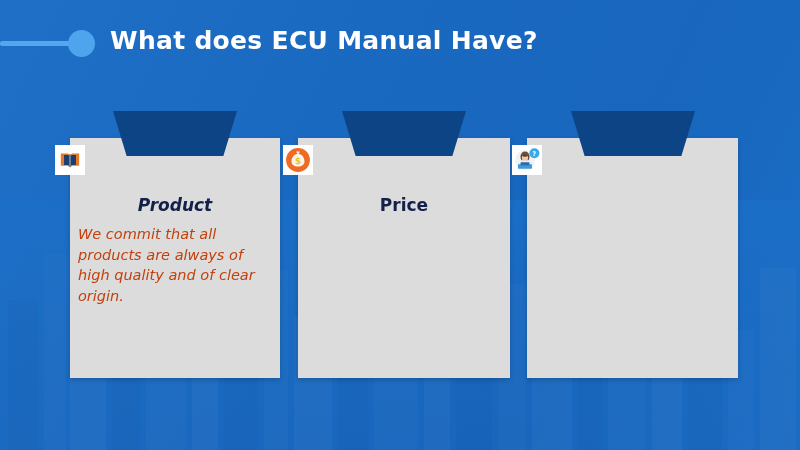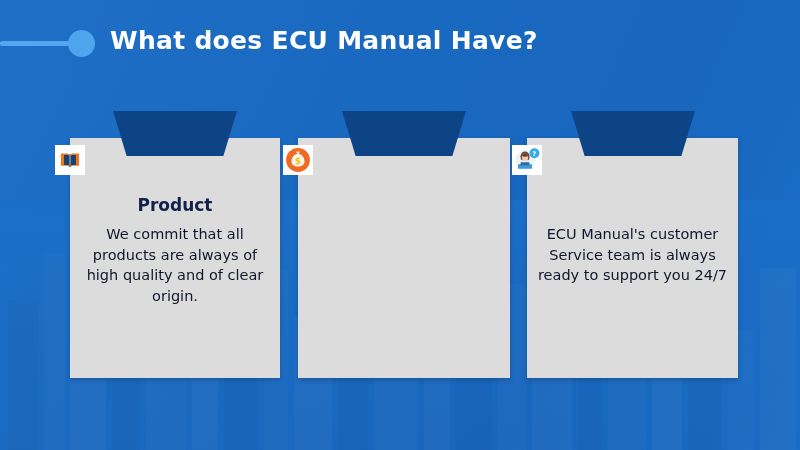--- a/index.html
+++ b/index.html
@@ -155,7 +155,7 @@
 
   
   #card-0 { left: 0; }
-  #card-0 .card-body { width: 210px; height: 240px; }
+  #card-0 .card-body { width: 210px; height: 240px; font-style: italic; }
   #card-0 .banner { left: 43px; width: 124px; }
 
   #card-1 { left: 228px; }

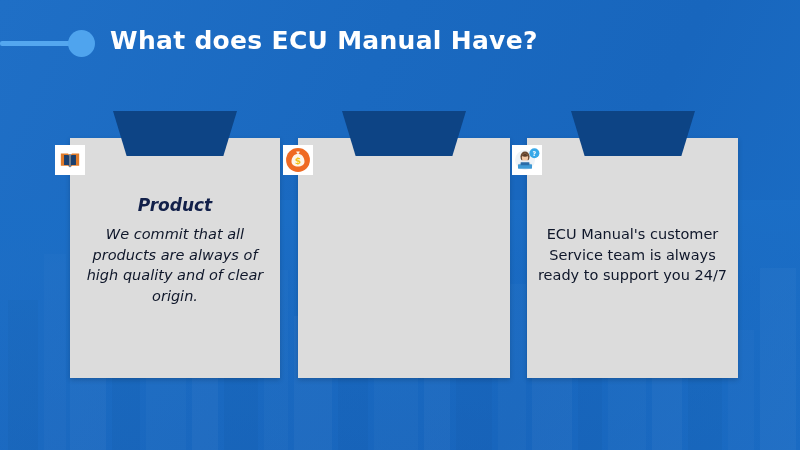--- a/index.html
+++ b/index.html
@@ -226,6 +226,7 @@
 
     <div class="card" id="card-1">
       <div class="card-body">
+        <div class="card-title">Price</div>
       </div>
       <div class="banner"></div>
       <div class="icon-tile">

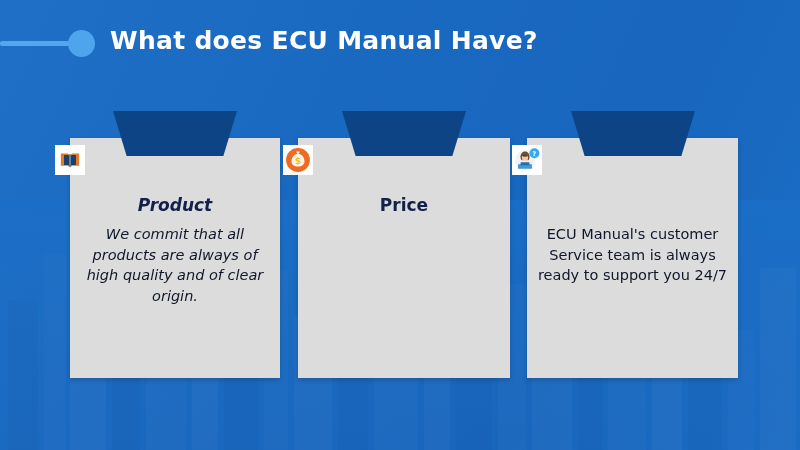--- a/index.html
+++ b/index.html
@@ -146,10 +146,9 @@
     top: 86px;
     left: 8px;
     right: 8px;
-    text-align: center;
     font-size: 14.5px;
     line-height: 1.42;
-    color: #0f172a;
+    color: #c2410c;
     font-family: "DejaVu Sans", sans-serif;
   }
 

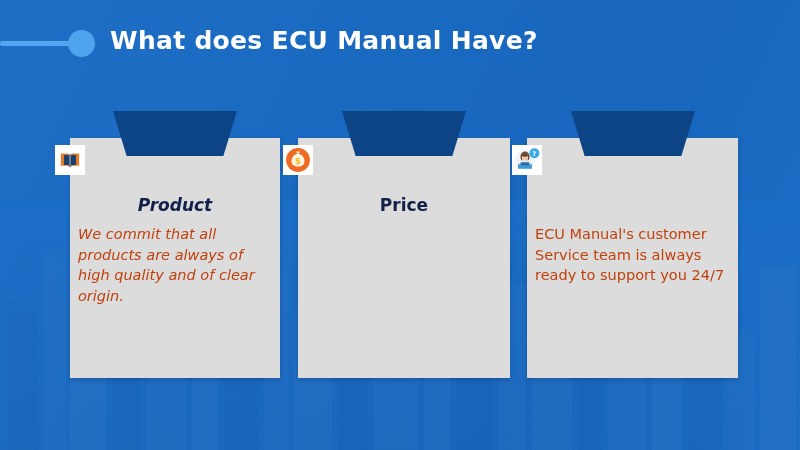--- a/index.html
+++ b/index.html
@@ -240,7 +240,6 @@
 
     <div class="card" id="card-2">
       <div class="card-body">
-        <div class="card-text">ECU Manual's customer Service team is always ready to support you 24/7</div>
       </div>
       <div class="banner"></div>
       <div class="icon-tile">

